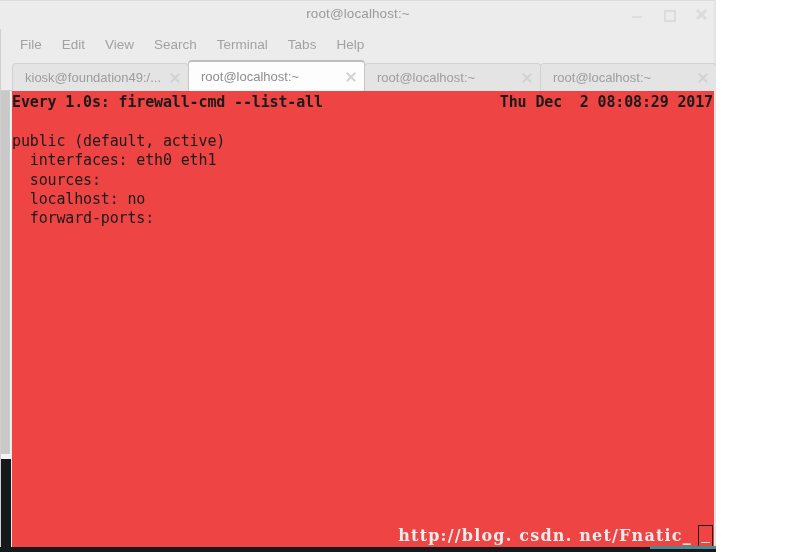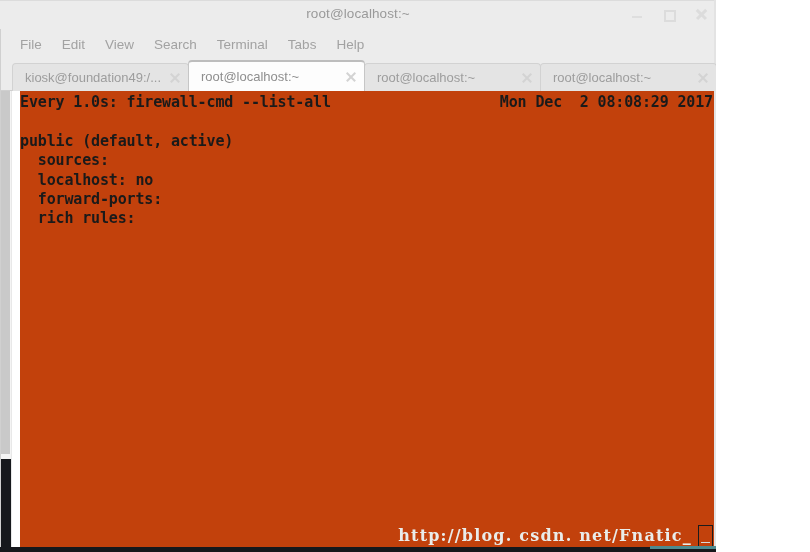--- a/index.html
+++ b/index.html
@@ -192,7 +192,7 @@
   #screen {
     flex: 1;
     position: relative;
-    background: #c2410c;
+    background: #ef4444;
     overflow: hidden;
     font-family: "DejaVu Sans Mono", "Liberation Mono", monospace;
     font-size: 15px;
@@ -200,7 +200,6 @@
     color: #1a1a1a;
     padding-top: 2px;
     font-weight: bold;
-    margin-left: 8px;
   }
   .term-line {
     white-space: pre;

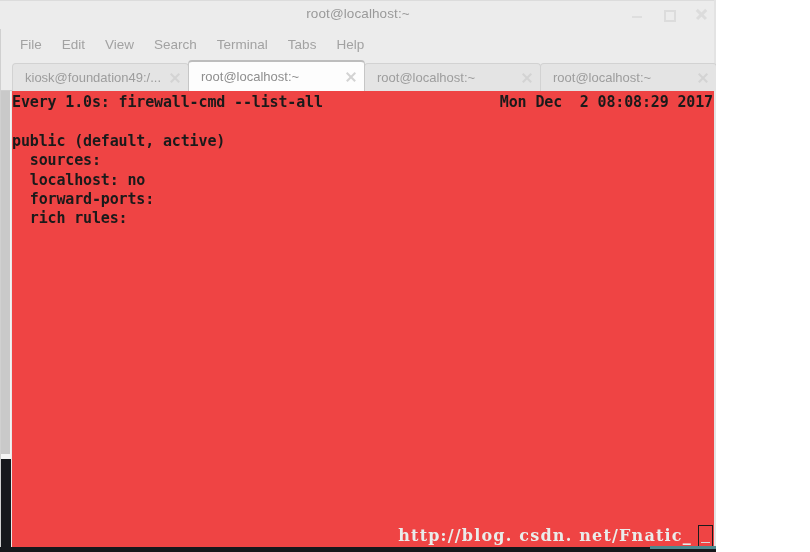--- a/index.html
+++ b/index.html
@@ -330,7 +330,7 @@
     <div id="screen">
       <div id="header-line">
         <span>Every 1.0s: firewall-cmd --list-all</span>
-        <span>Mon Dec  2 08:08:29 2017</span>
+        <span>Thu Dec  2 08:08:29 2017</span>
       </div>
       <div class="term-line"></div>
       <div class="term-line">public (default, active)</div>

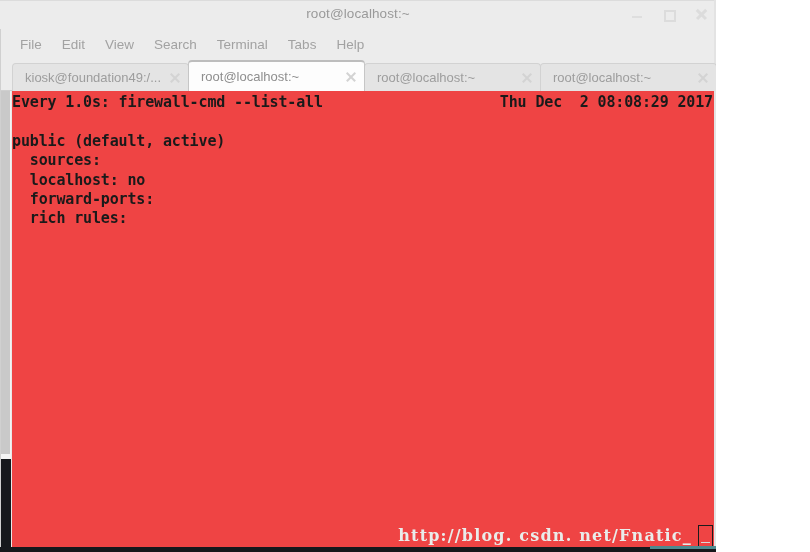--- a/index.html
+++ b/index.html
@@ -205,7 +205,7 @@
     white-space: pre;
     height: 19.4px;
     padding-left: 0px;
-    font-weight: bold;
+    font-weight: normal;
     letter-spacing: -0.15px;
   }
   #header-line {

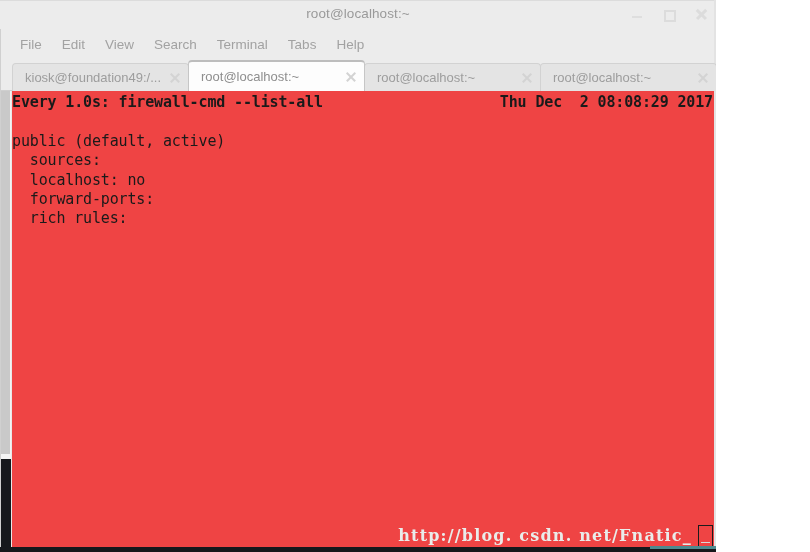--- a/index.html
+++ b/index.html
@@ -334,6 +334,7 @@
       </div>
       <div class="term-line"></div>
       <div class="term-line">public (default, active)</div>
+      <div class="term-line">  interfaces: eth0 eth1</div>
       <div class="term-line">  sources: </div>
       <div class="term-line">  localhost: no</div>
       <div class="term-line">  forward-ports: </div>

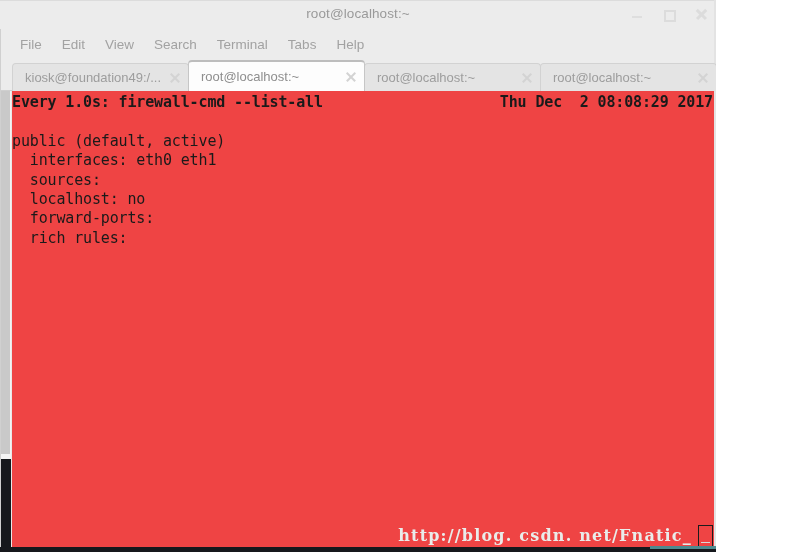--- a/index.html
+++ b/index.html
@@ -338,7 +338,6 @@
       <div class="term-line">  sources: </div>
       <div class="term-line">  localhost: no</div>
       <div class="term-line">  forward-ports: </div>
-      <div class="term-line">  rich rules: </div>
 
       <div id="watermark">http://blog. csdn. net/Fnatic_</div>
       <div id="cursor-box"></div>

